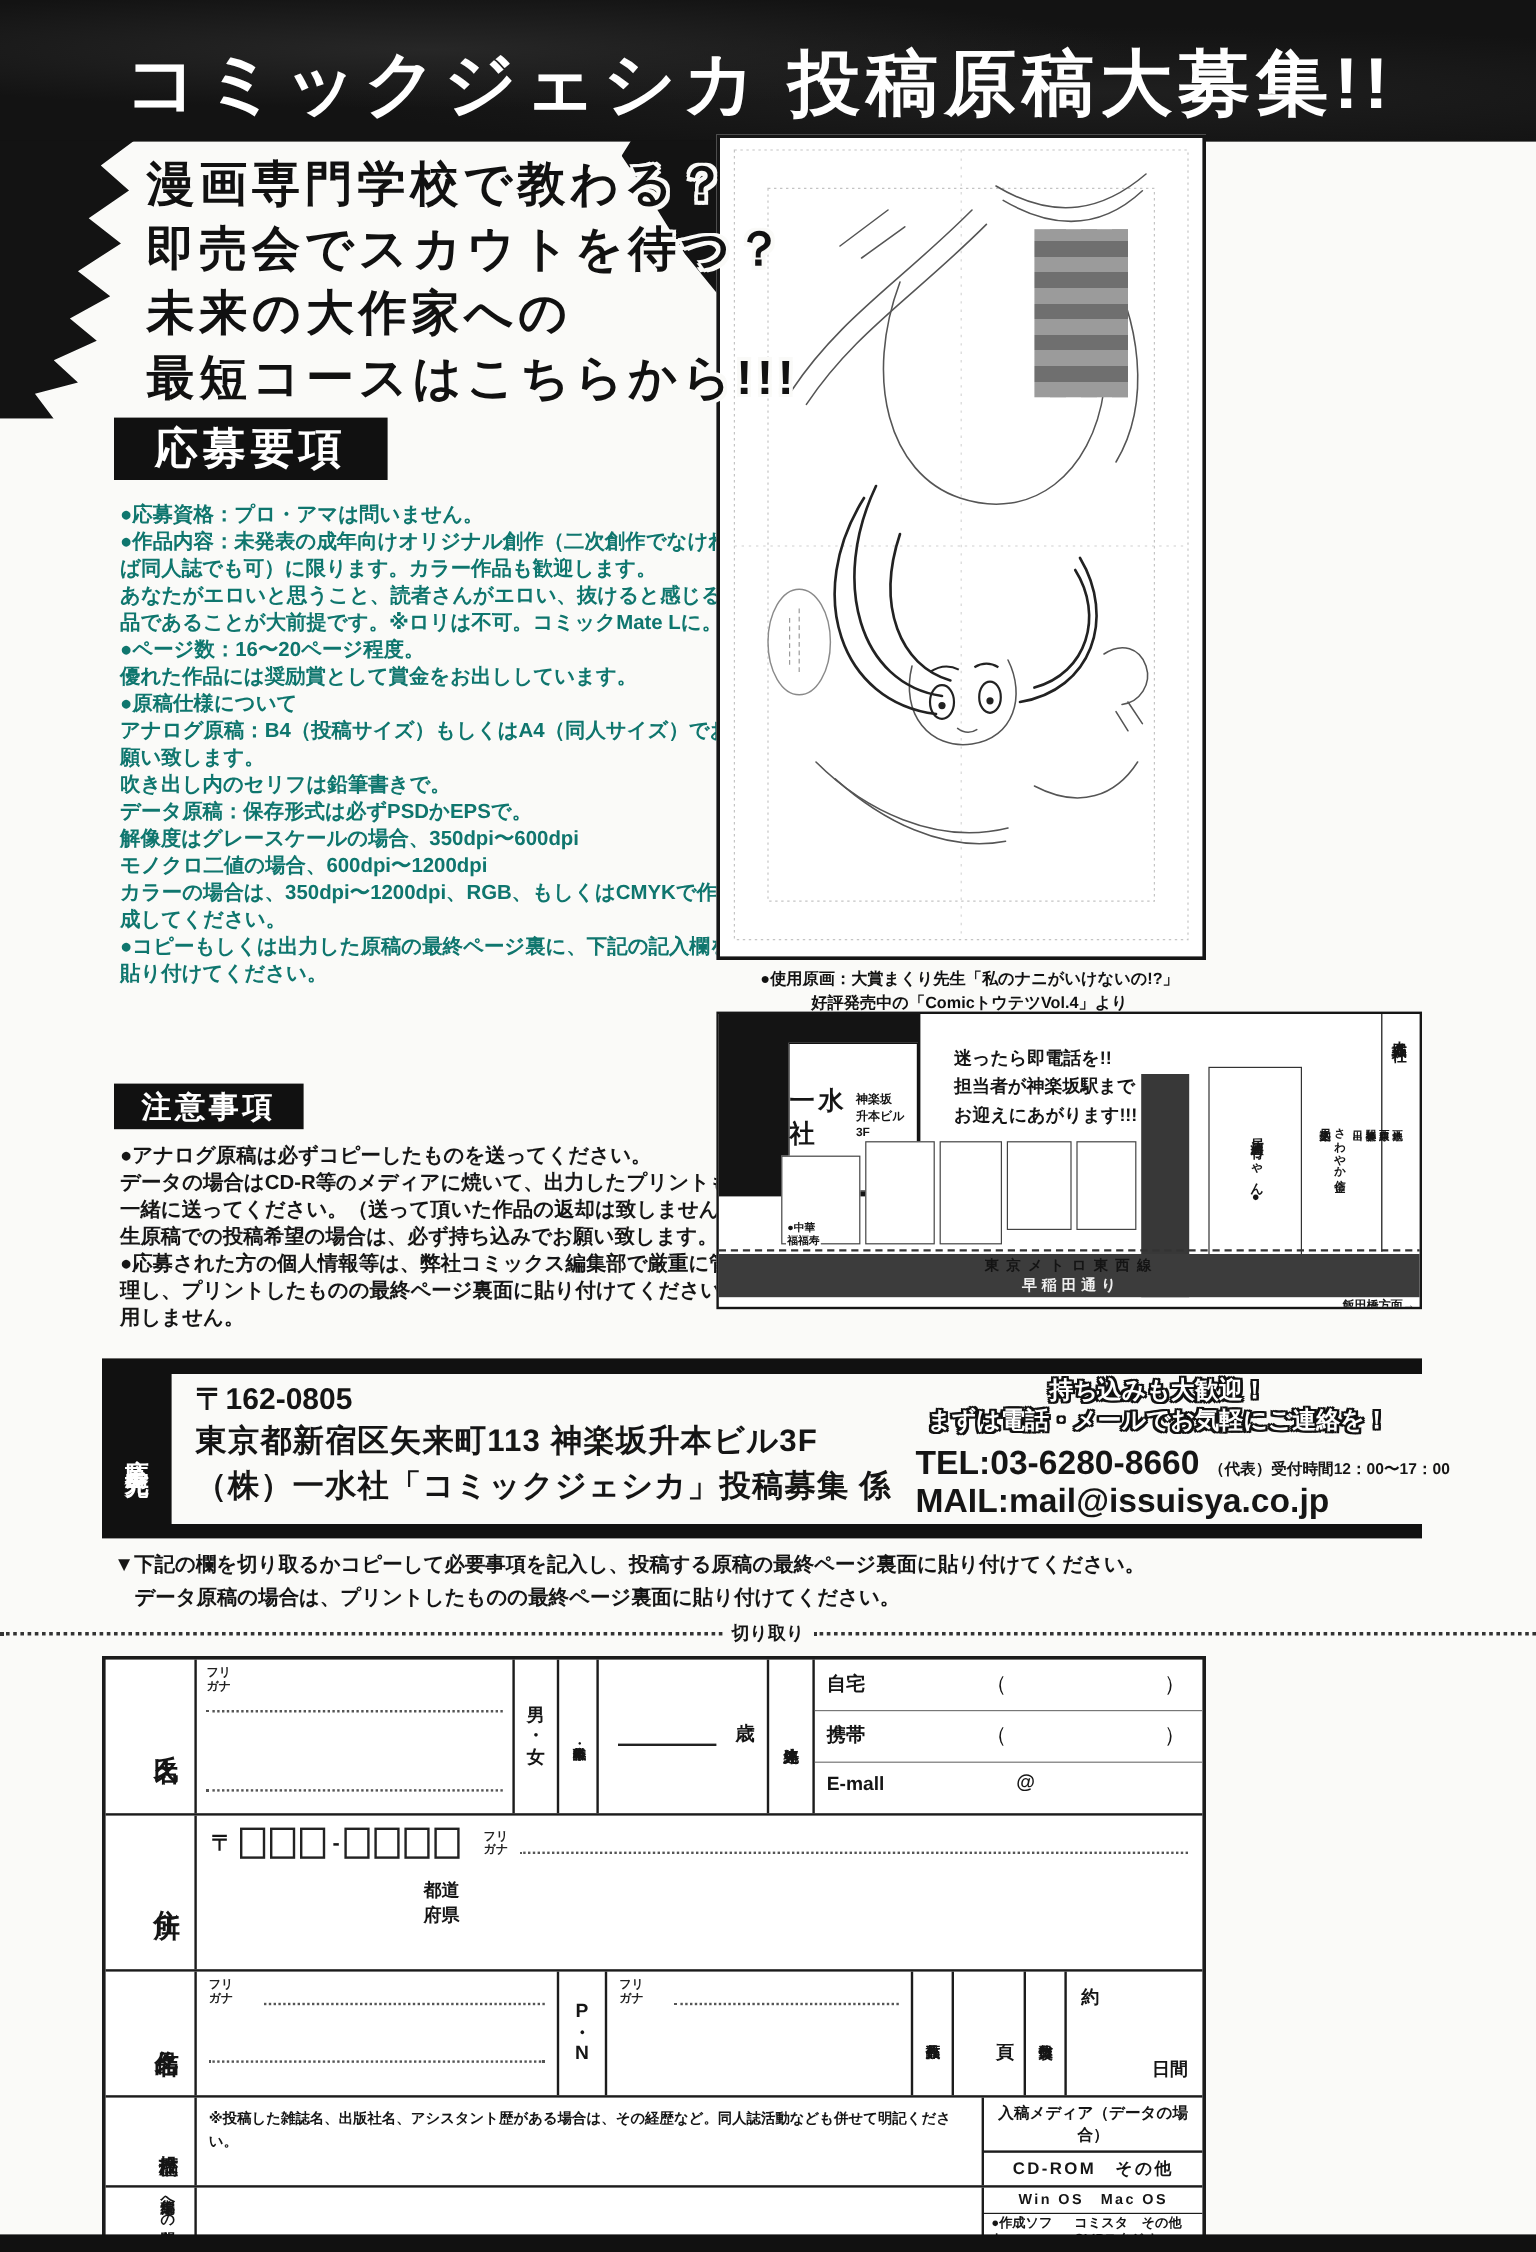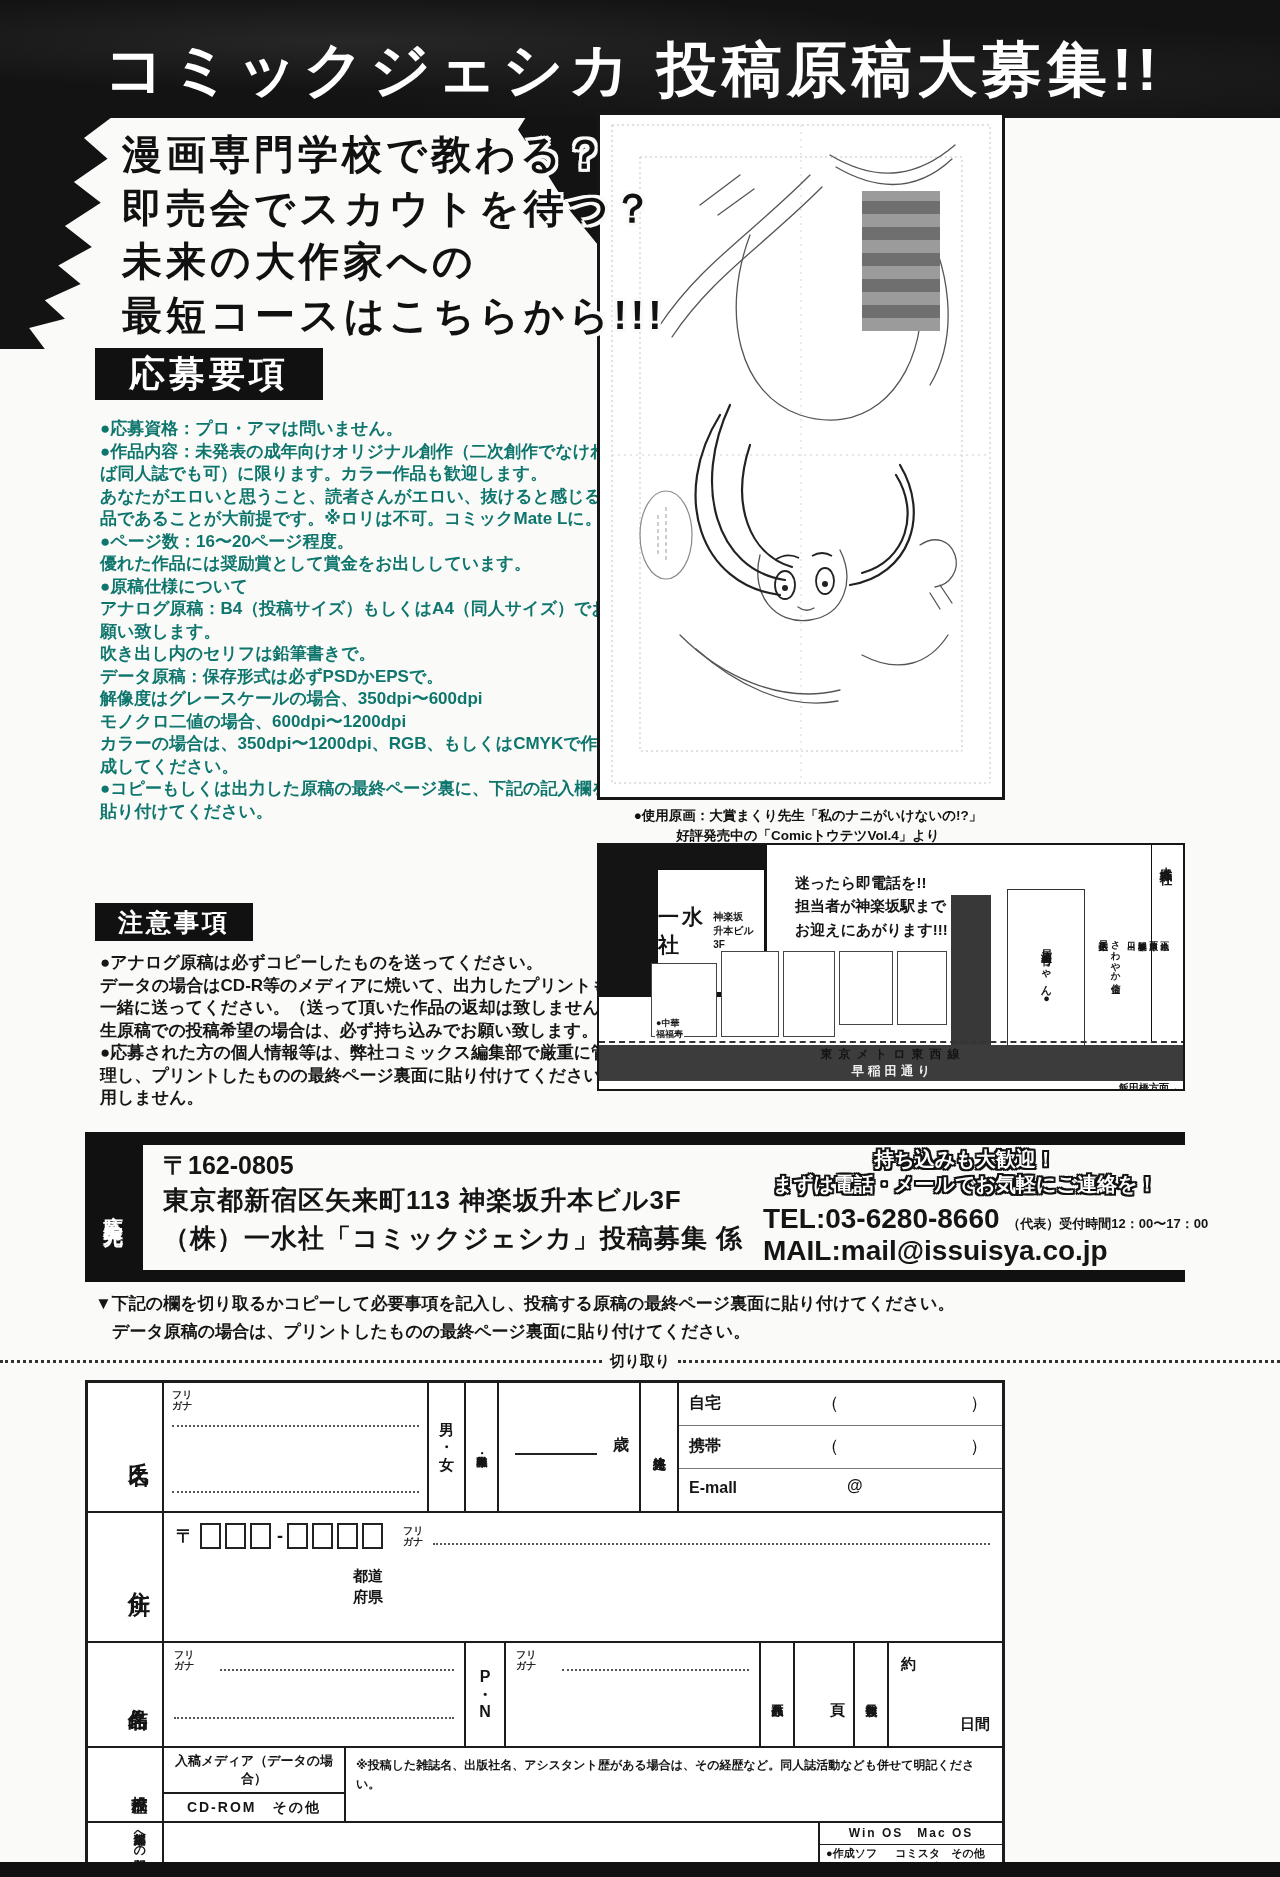--- a/index.html
+++ b/index.html
@@ -433,11 +433,11 @@
       <div class="fcell vlabel r4-label">
         <span>投稿歴</span>
       </div>
+      <div class="fcell r4-note">※投稿した雑誌名、出版社名、アシスタント歴がある場合は、その経歴など。同人誌活動なども併せて明記ください。</div>
       <div class="fcell r4-media">
         <div class="hd">入稿メディア（データの場合）</div>
         <div class="bd">CD-ROM　その他</div>
       </div>
-      <div class="fcell r4-note">※投稿した雑誌名、出版社名、アシスタント歴がある場合は、その経歴など。同人誌活動なども併せて明記ください。</div>
     </div>
 
     <div class="frow" id="r5">

